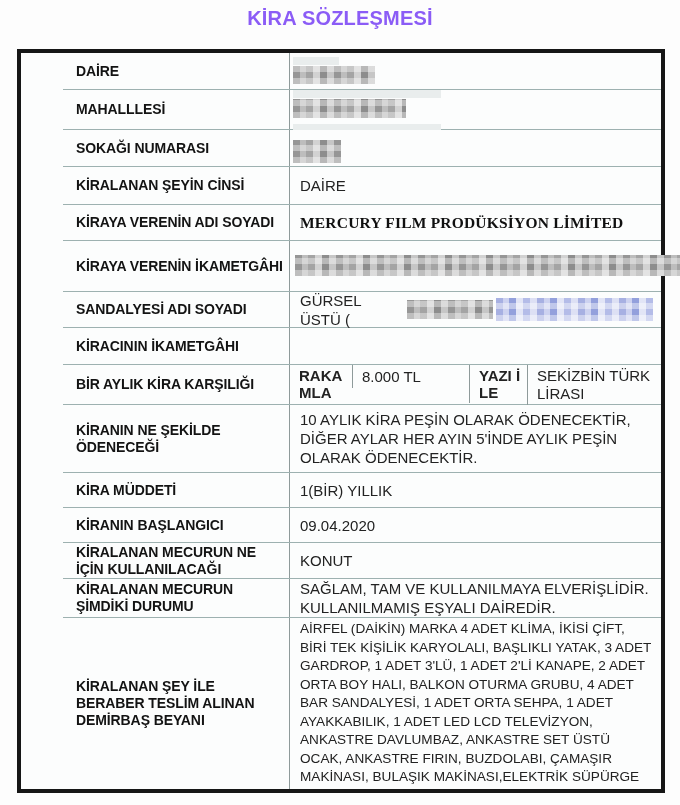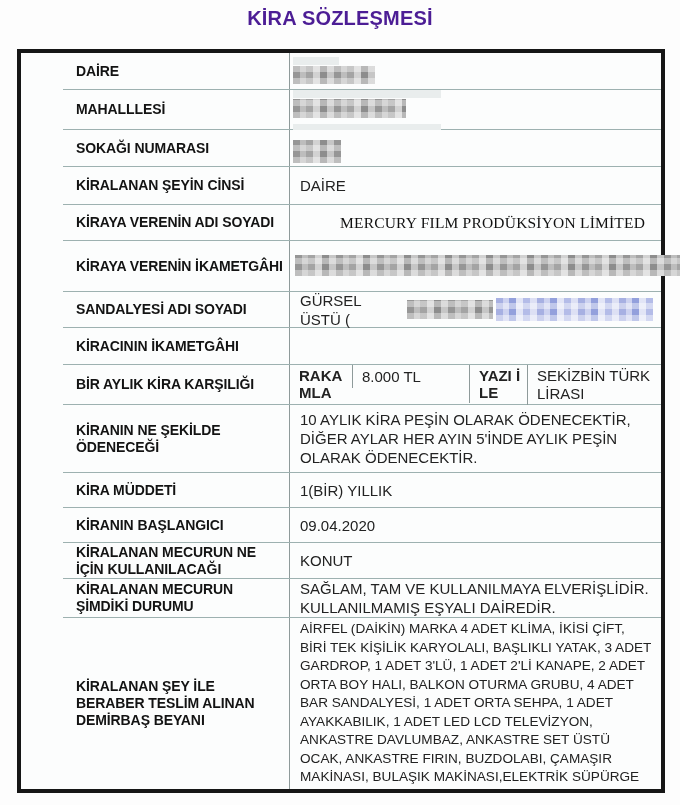--- a/index.html
+++ b/index.html
@@ -11,7 +11,7 @@
   }
   .page-title{
     text-align:center;font-weight:bold;font-size:20px;letter-spacing:.2px;
-    margin:7px 0 0 0;color:#4c1d95;
+    margin:7px 0 0 0;color:#8b5cf6;
   }
   .doc-table{
     position:absolute;left:17px;top:49px;width:648px;box-sizing:border-box;

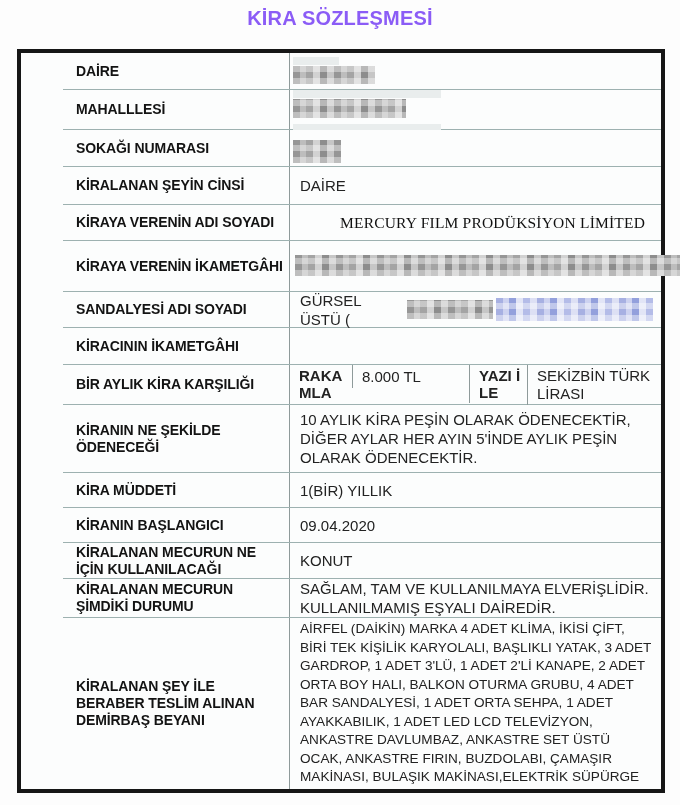--- a/index.html
+++ b/index.html
@@ -34,7 +34,7 @@
   }
   .h37{height:37px}.h40{height:40px}.h38{height:38px}.h36{height:36px}
   .h51{height:51px}.h35{height:35px}.h68{height:68px}.h39{height:39px}.h171{height:171px}
-  .serif-bold{font-family:"Liberation Serif", serif;font-weight:normal;font-size:15.5px;letter-spacing:.2px;color:#101010;margin-left:40px;}
+  .serif-bold{font-family:"Liberation Serif", serif;font-weight:bold;font-size:15.5px;letter-spacing:.2px;color:#101010;}
   .small-val{font-size:13.6px;line-height:18.5px;}
   
   .val.split{padding:0;align-items:flex-start;}

